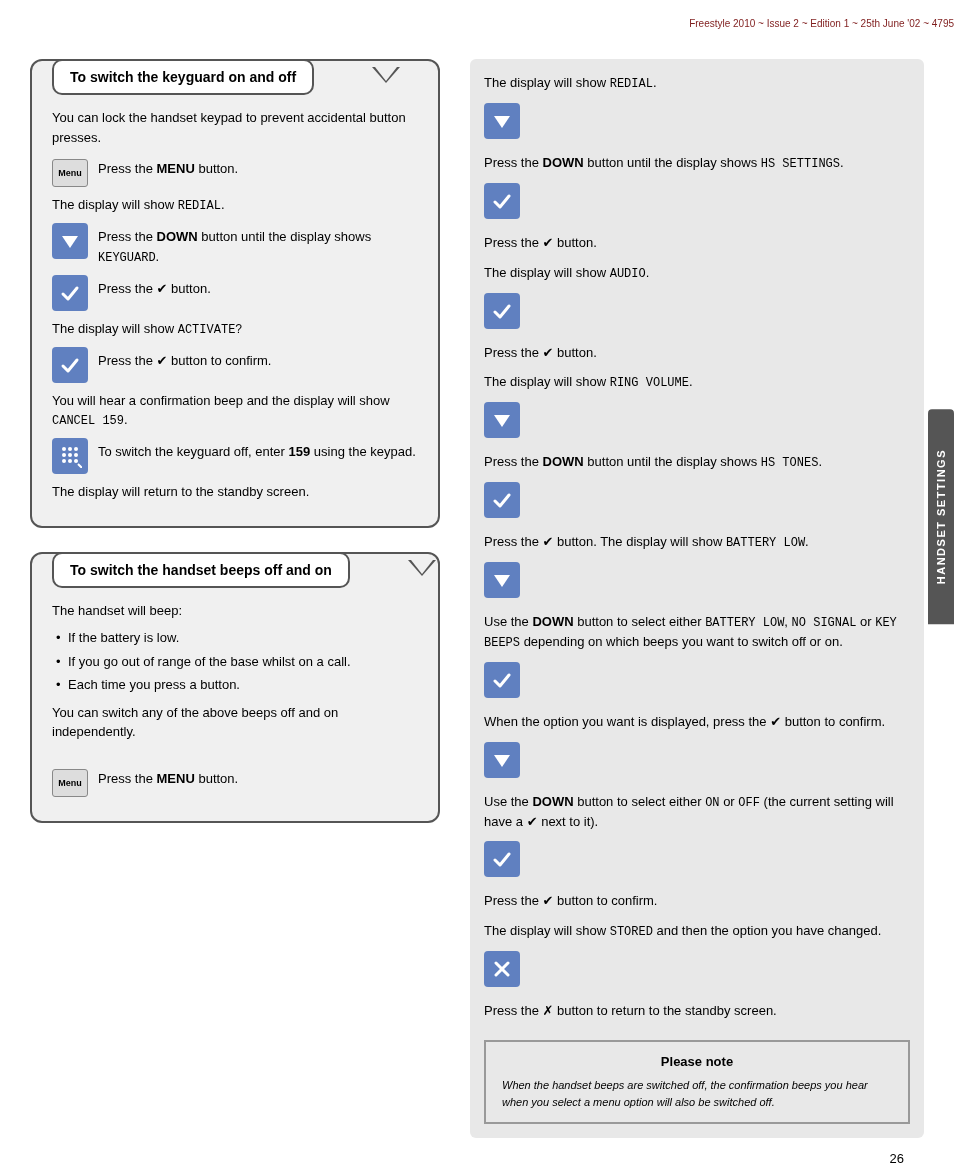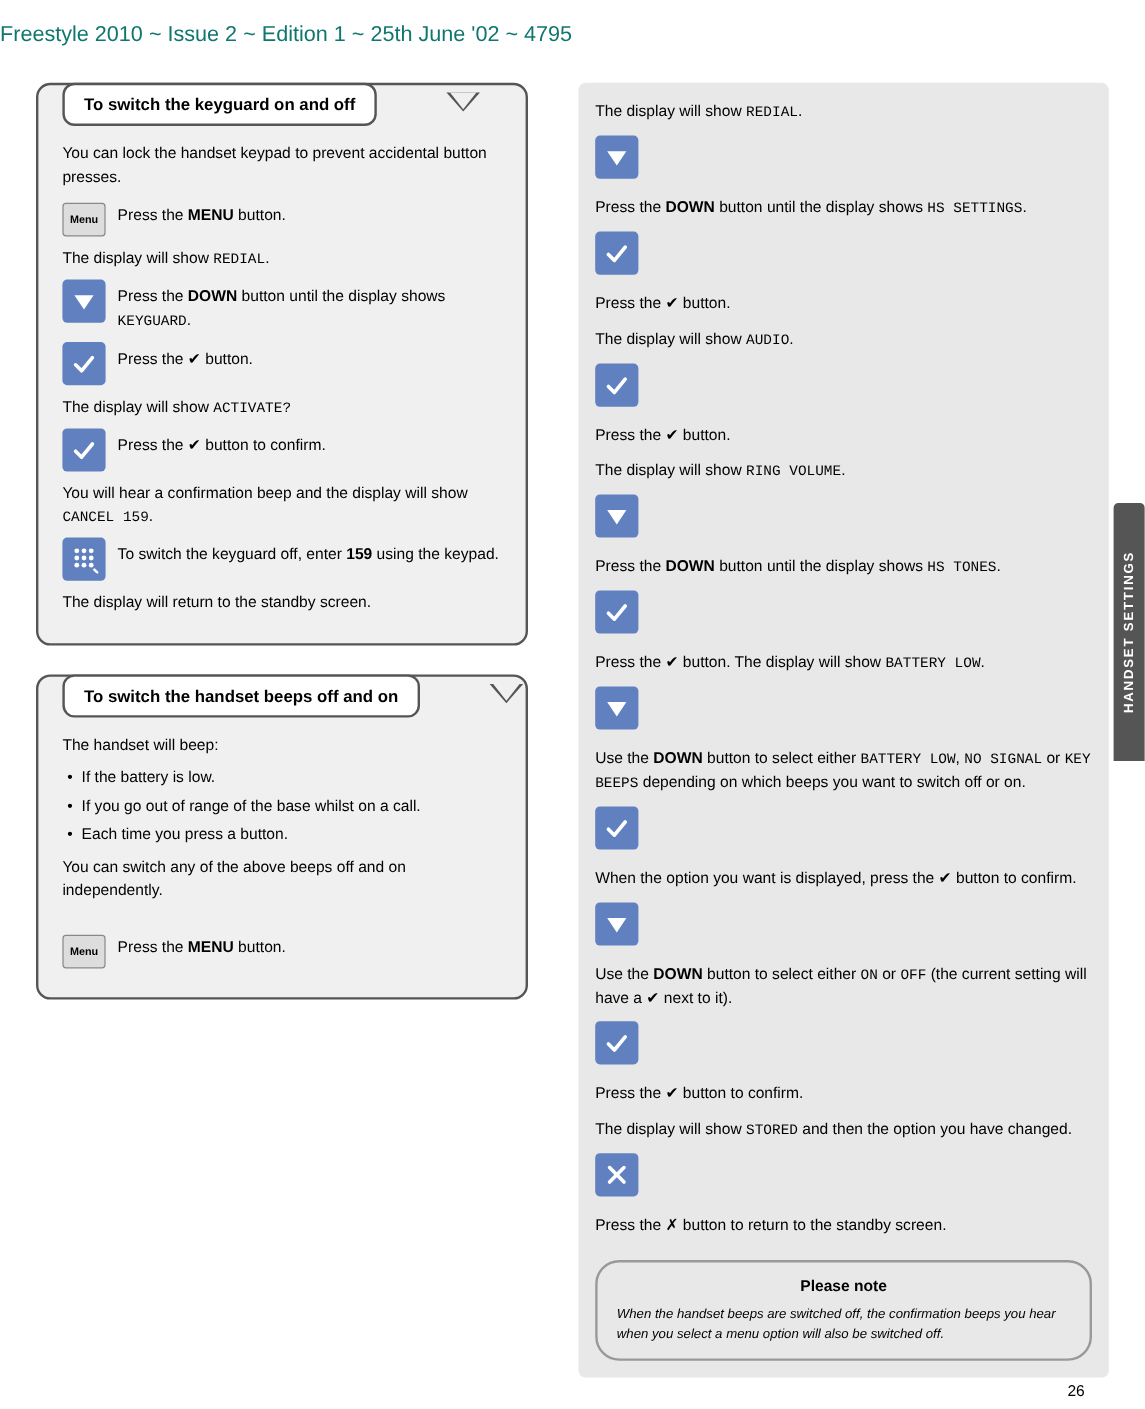--- a/index.html
+++ b/index.html
@@ -14,10 +14,10 @@
     }
 
     .page-header {
-      text-align: left;
+      text-align: right;
       padding: 18px 0 10px 0;
-      font-size: 18px;
-      color: #0f766e;
+      font-size: 10px;
+      color: #7f1d1d;
     }
 
     .main-content {

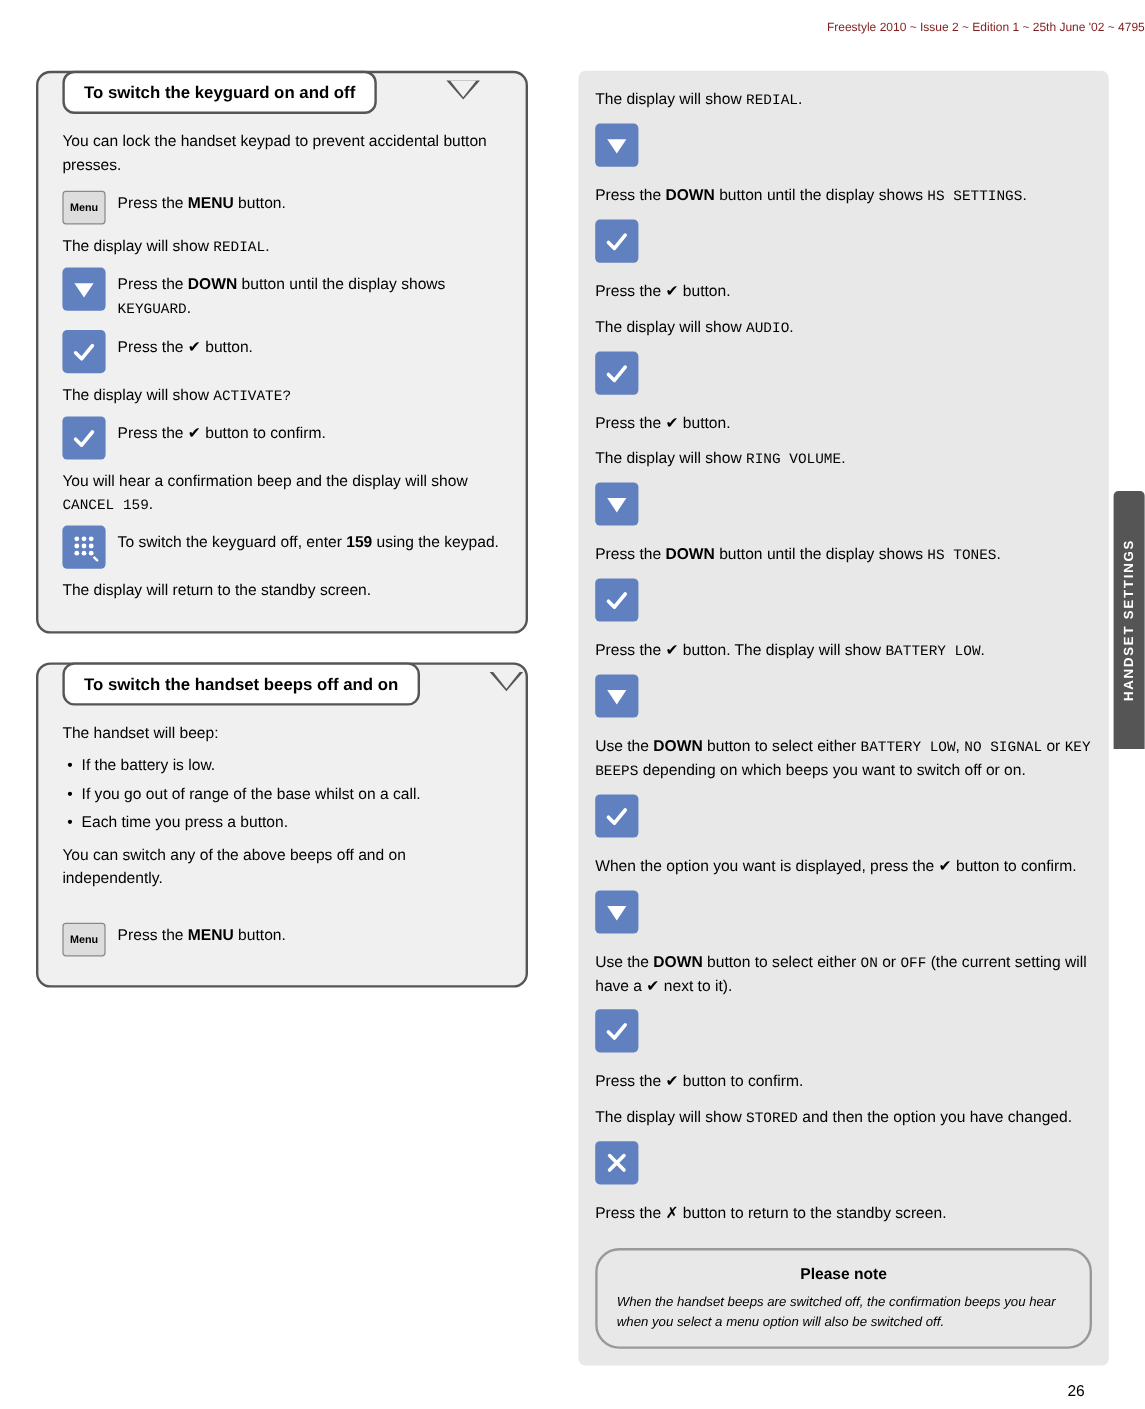--- a/index.html
+++ b/index.html
@@ -22,7 +22,7 @@
 
     .main-content {
       display: flex;
-      gap: 12px;
+      gap: 0;
       padding: 20px 30px 20px 30px;
       position: relative;
     }

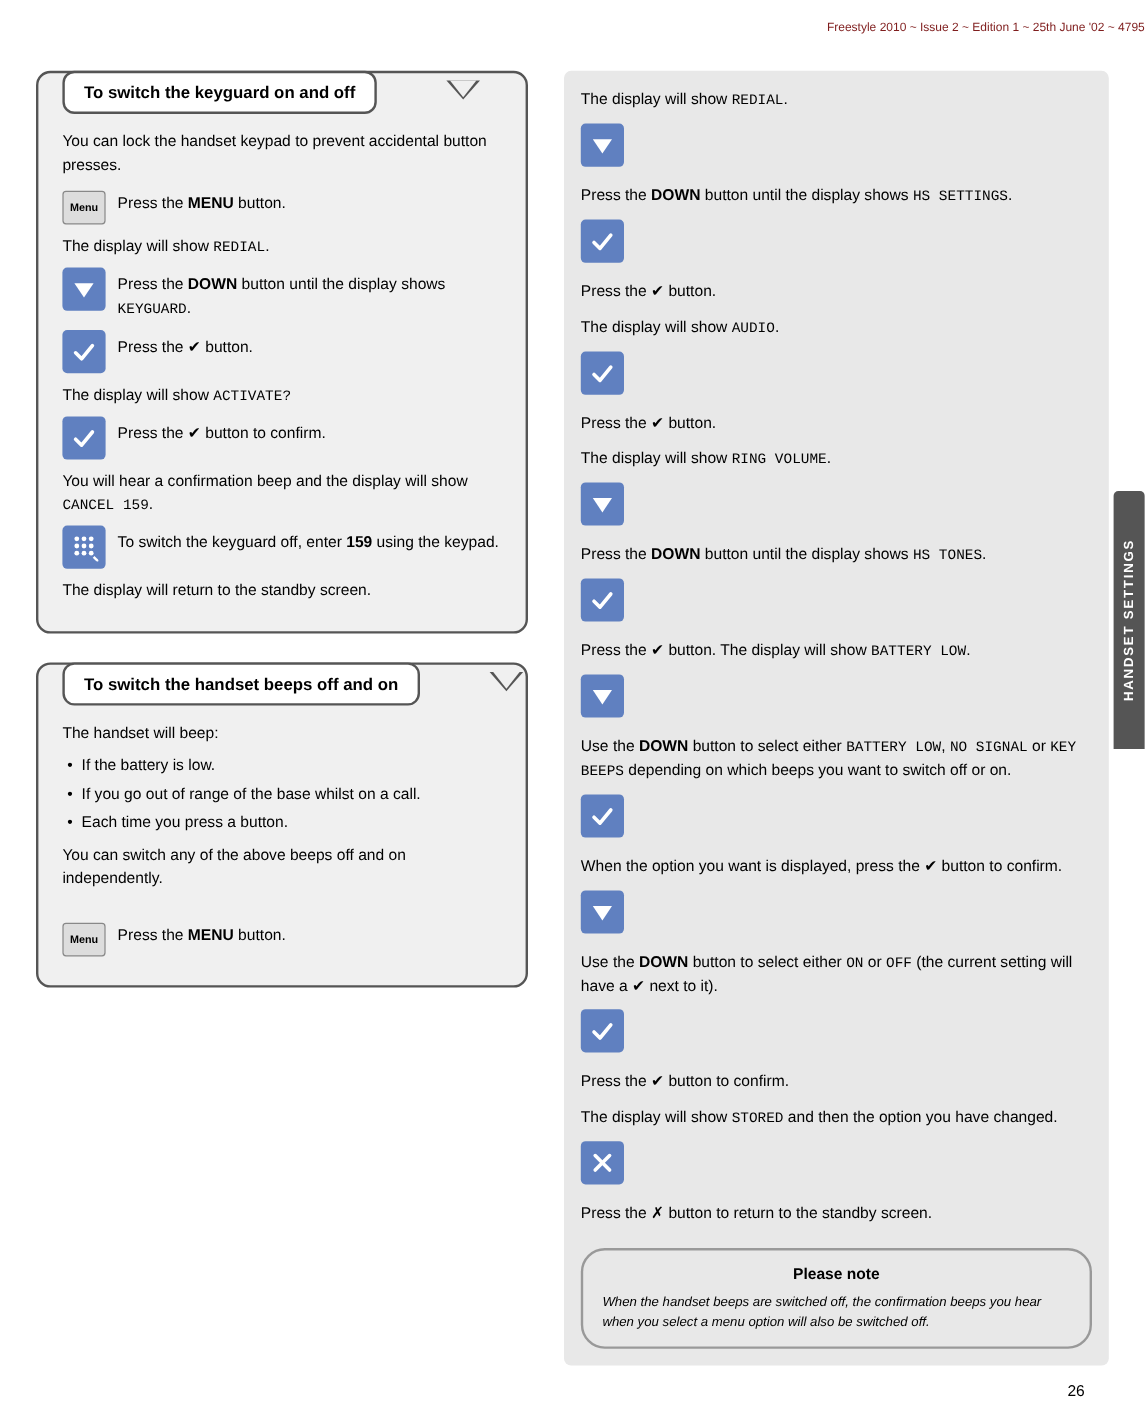--- a/index.html
+++ b/index.html
@@ -120,7 +120,7 @@
     
     .please-note-box {
       border: 2px solid #999;
-      border-radius: 20px;
+      border-radius: 0;
       background: #e8e8e8;
       padding: 12px 16px;
       margin-top: 20px;

